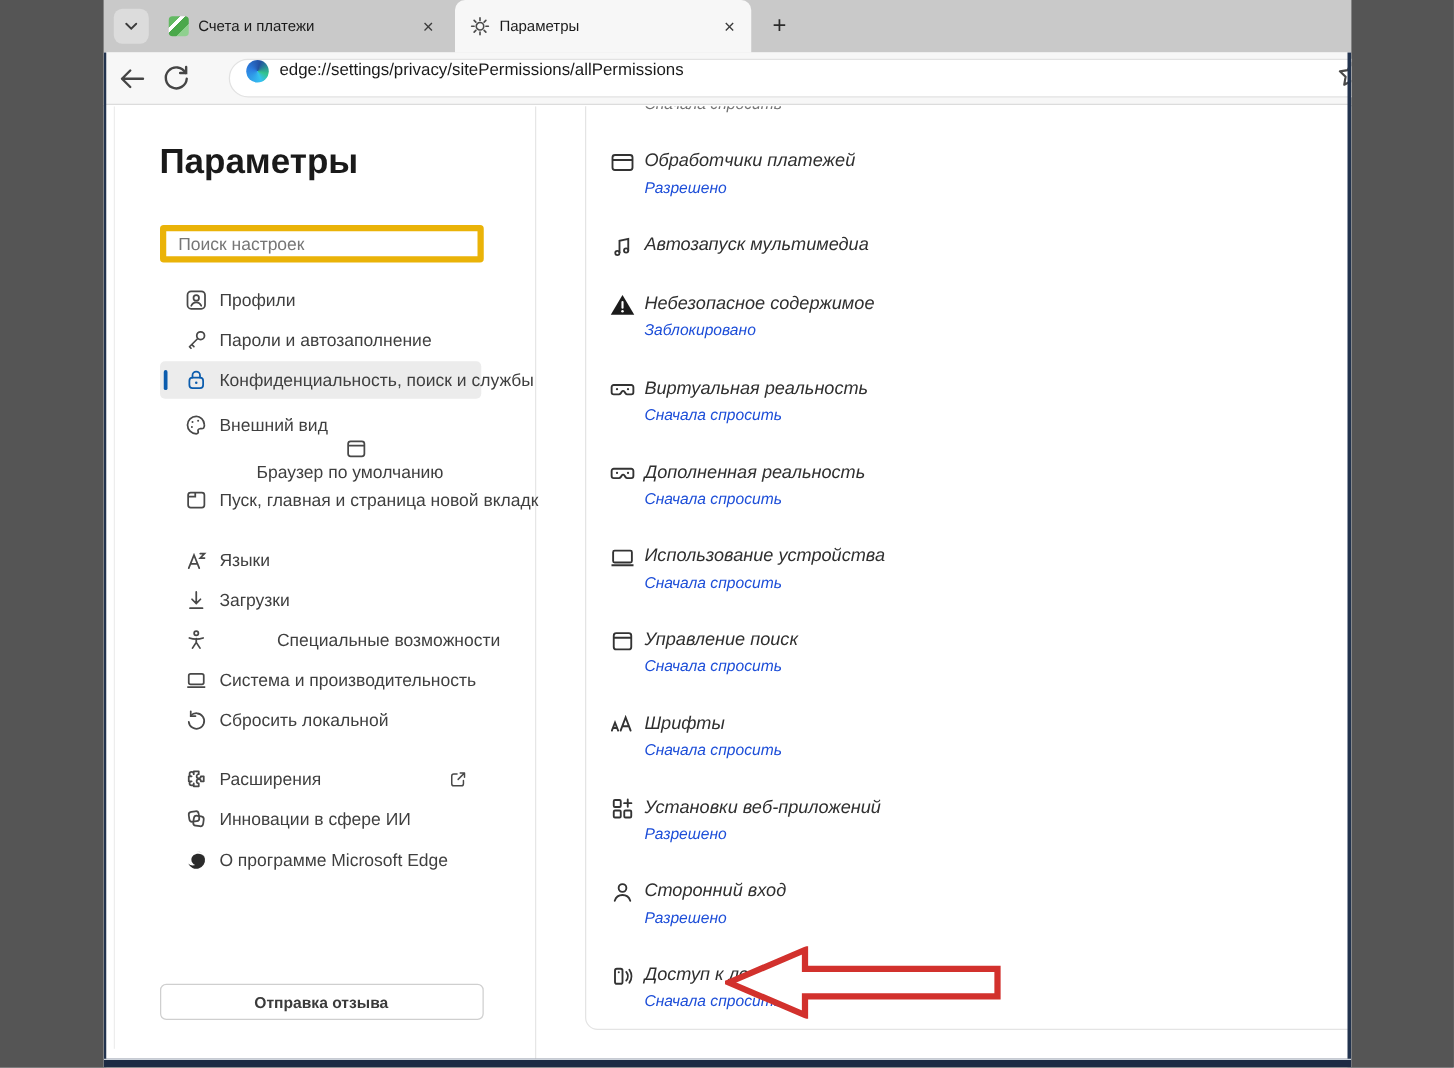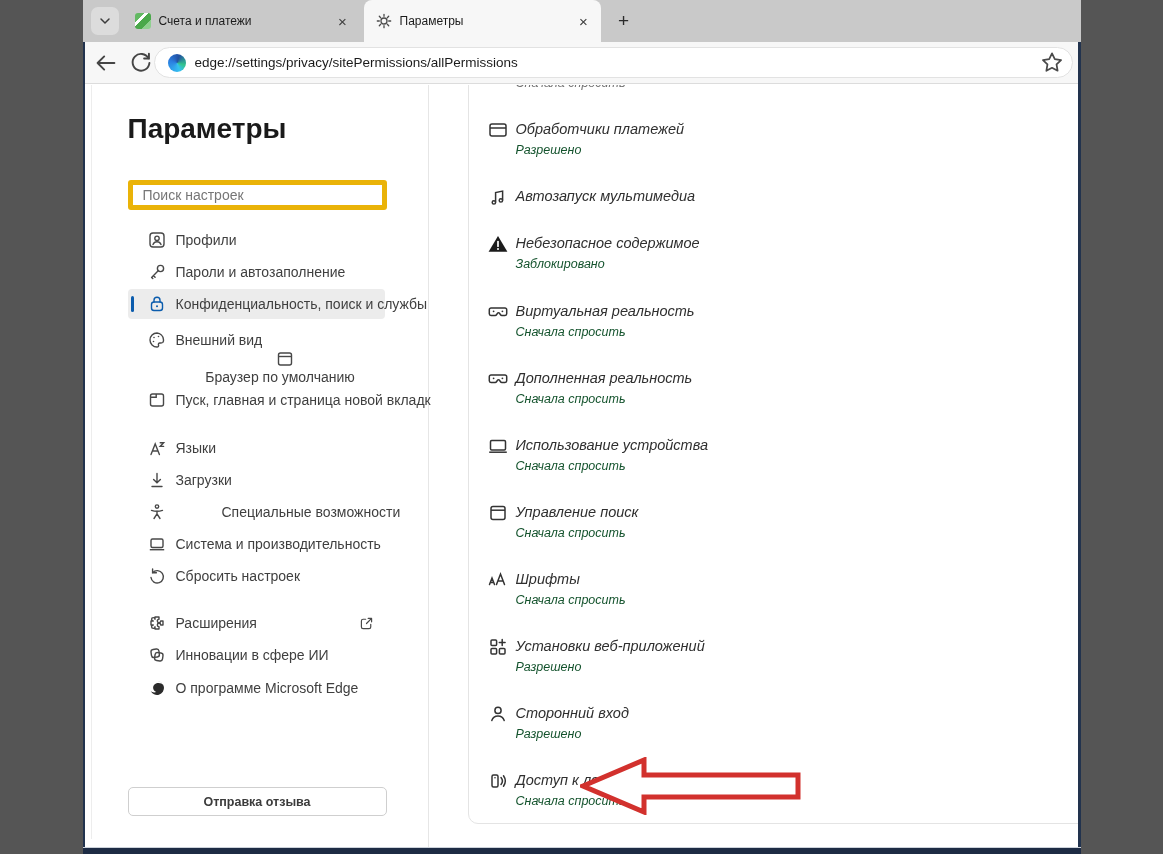--- a/index.html
+++ b/index.html
@@ -23,7 +23,7 @@
   
   .toolbar{position:absolute;left:0;top:42px;width:100%;height:42px;background:#f7f7f7;border-bottom:1px solid #dcdcdc;}
   .nav-ico{position:absolute;top:51px;width:24px;height:24px;display:flex;align-items:center;justify-content:center;cursor:pointer;}
-  .addr{position:absolute;left:71px;top:47px;width:919px;height:31px;background:#fff;border:1px solid #e2e2e2;border-radius:16px;display:flex;align-items:center;cursor:text;}
+  .addr{position:absolute;left:100px;top:47px;width:919px;height:31px;background:#fff;border:1px solid #e2e2e2;border-radius:16px;display:flex;align-items:flex-start;cursor:text;}
   .edge-logo{width:18px;height:18px;border-radius:50%;margin-left:13px;flex:0 0 18px;background:conic-gradient(from 160deg,#35c1f1,#2b7de0 35%,#224fa0 60%,#32c48d 85%,#35c1f1);}
   .url{margin-left:9px;font-size:13.5px;color:#1b1b1b;white-space:nowrap;overflow:hidden;flex:1;}
   .addr-star{width:24px;height:24px;margin-right:8px;display:flex;align-items:center;justify-content:center;cursor:pointer;}

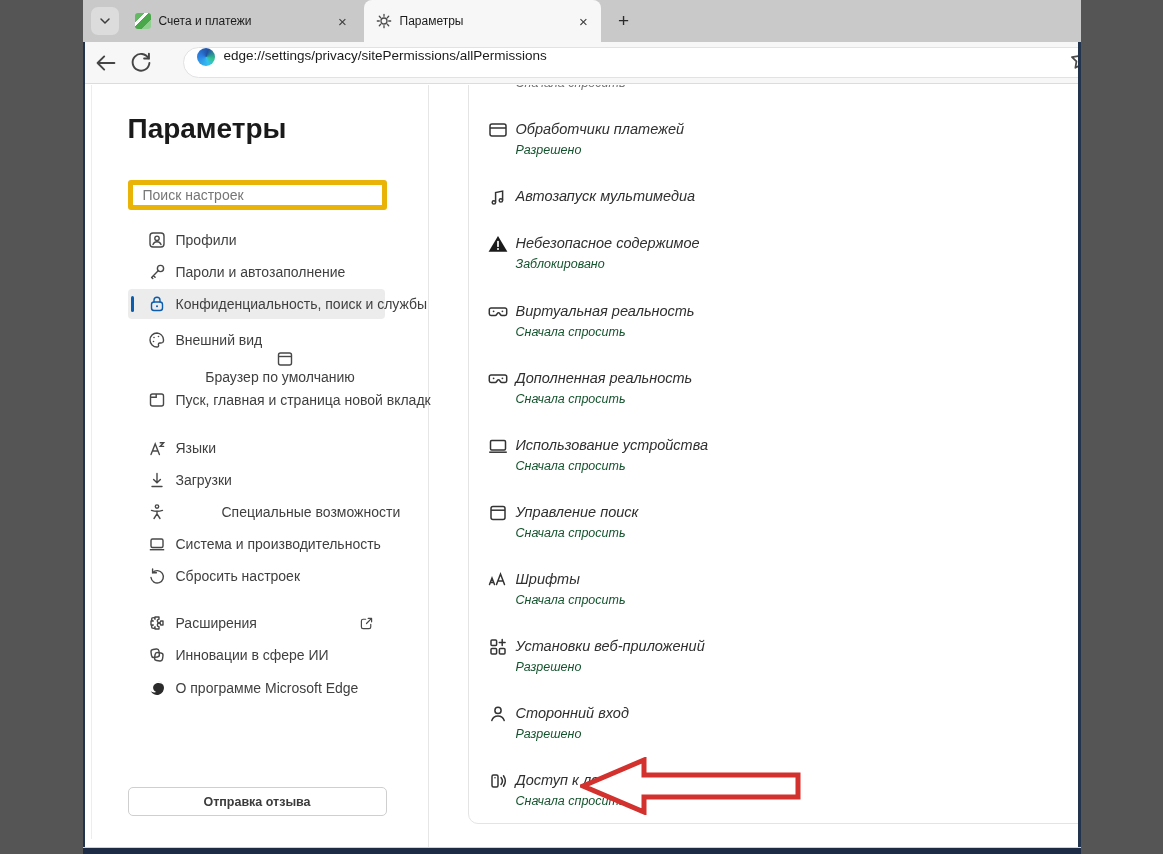--- a/index.html
+++ b/index.html
@@ -55,7 +55,7 @@
   .perm-row{position:absolute;left:0;width:100%;height:46px;cursor:pointer;}
   .picon{position:absolute;left:18px;top:0px;width:22px;height:22px;}
   .ptitle{position:absolute;left:47px;top:0;font-size:14.5px;line-height:20px;color:#2f2f2f;white-space:nowrap;}
-  .pstatus{position:absolute;left:47px;top:22px;font-size:12.5px;line-height:18px;color:#14532d;white-space:nowrap;}
+  .pstatus{position:absolute;left:47px;top:22px;font-size:12.5px;line-height:18px;color:#1d4ed8;white-space:nowrap;}
   .chev{position:absolute;right:32px;top:3px;width:13px;height:13px;}
   
   .red-arrow{position:absolute;left:497px;top:672px;width:221px;height:58px;pointer-events:none;}

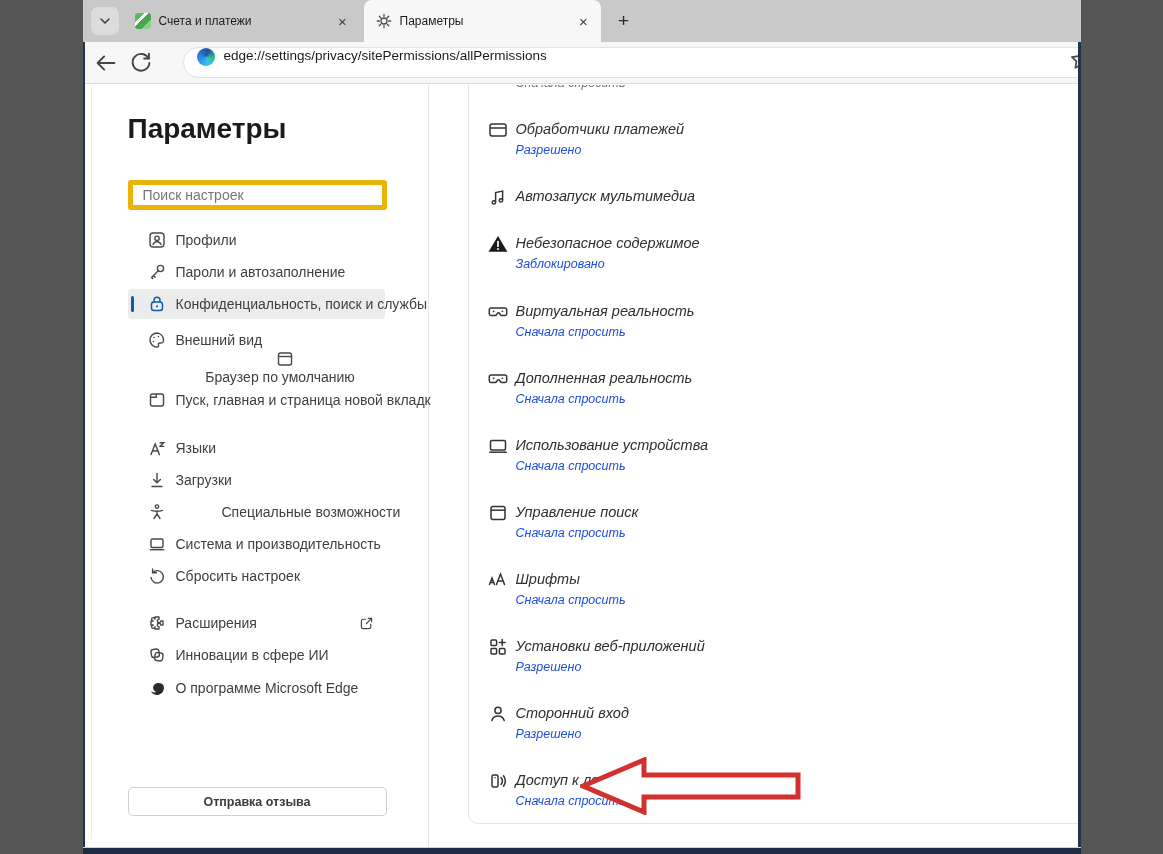--- a/index.html
+++ b/index.html
@@ -395,7 +395,7 @@
           <svg class="sicon">
             <use href="#reset-icon"></use>
           </svg>
-          <span class="slabel">Сбросить настроек</span>
+          <span class="slabel">Сбросить локальной</span>
         </div>
         <div class="side-item" style="top: 523px;">
           <svg class="sicon">

